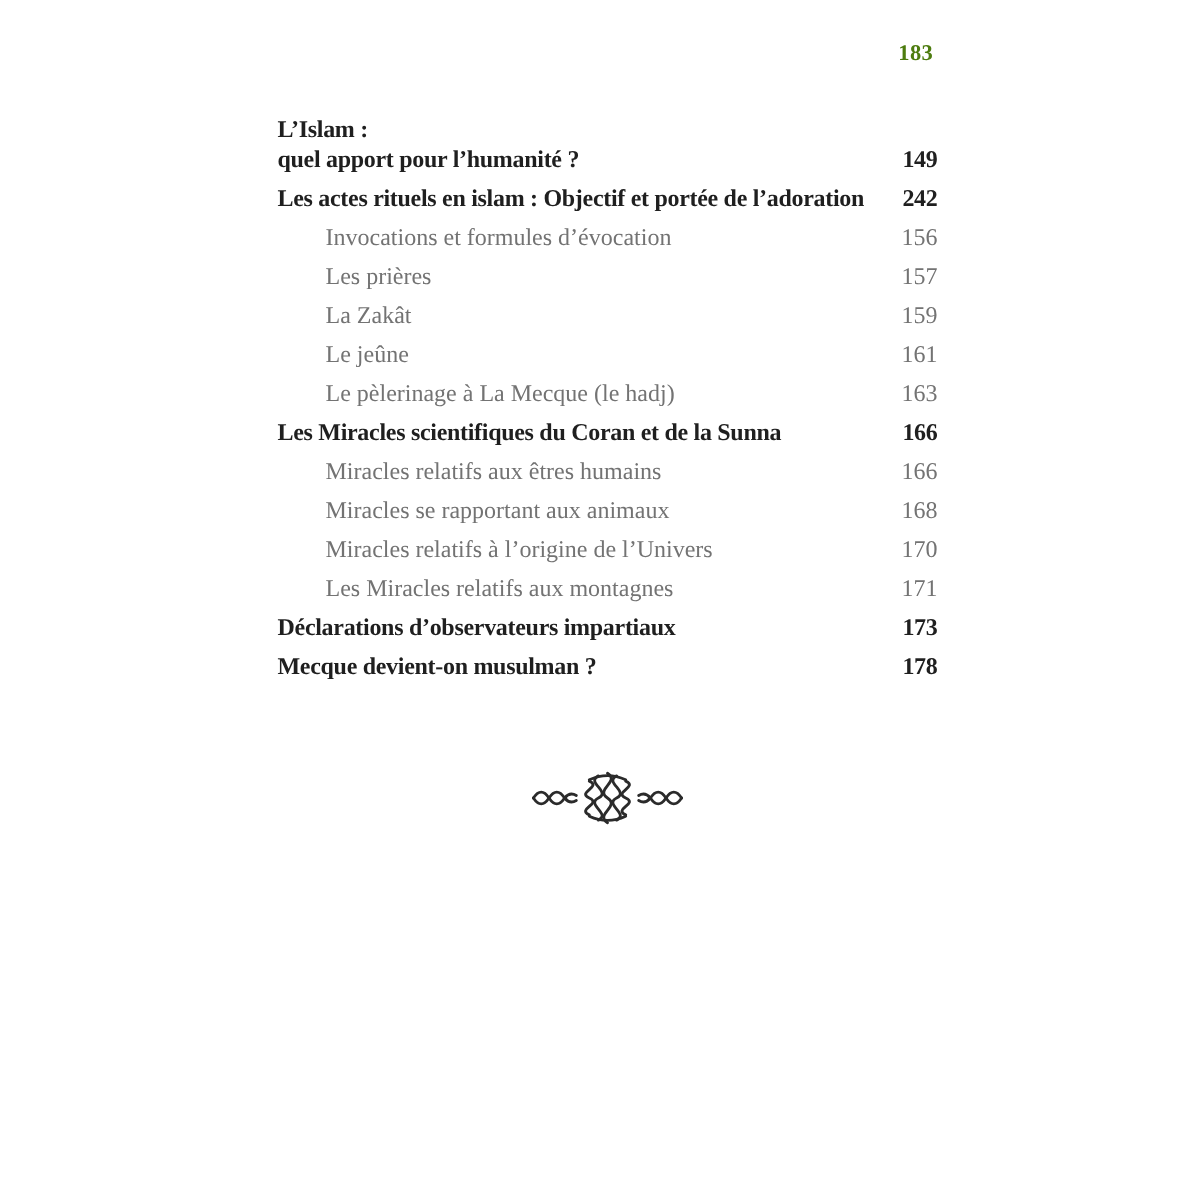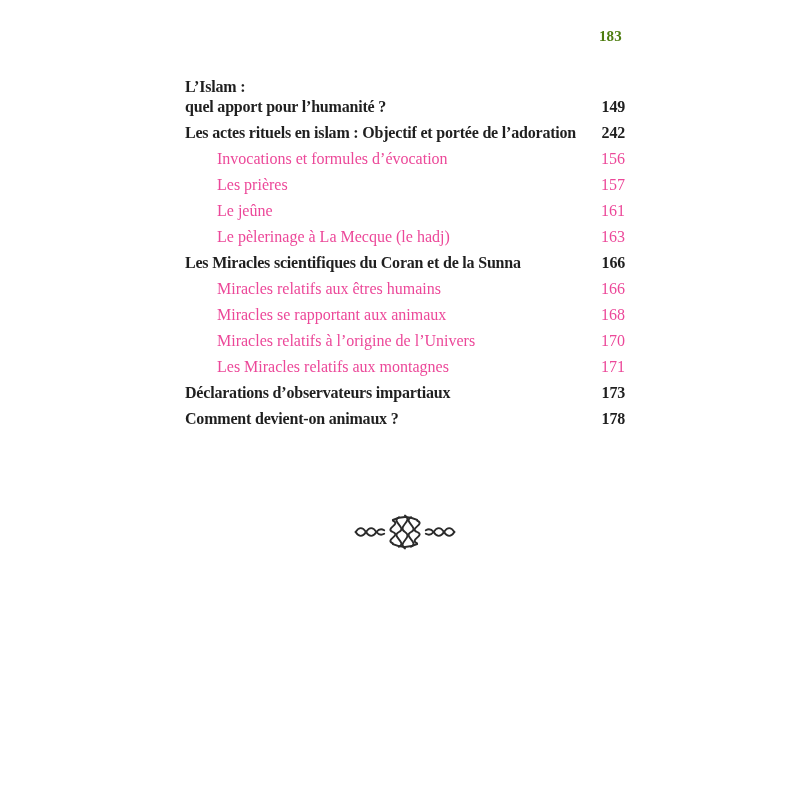--- a/index.html
+++ b/index.html
@@ -58,7 +58,7 @@
   }
   .entry.sub {
     font-size: 16px;
-    color: #ec4899;
+    color: #737373;
   }
   .entry.sub .label {
     padding-left: 32px;

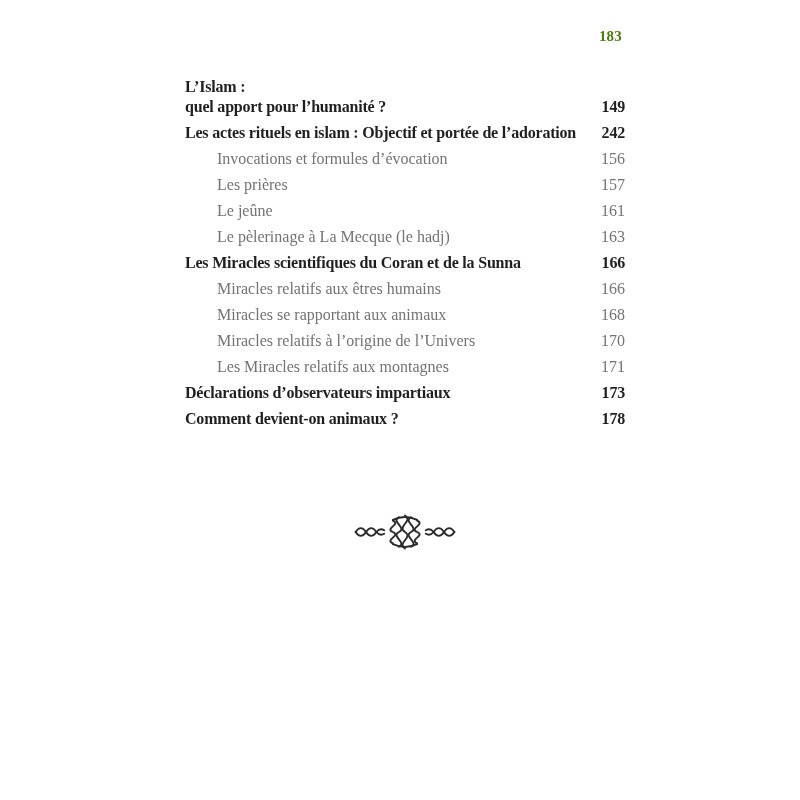--- a/index.html
+++ b/index.html
@@ -111,6 +111,12 @@
     <div class="num">157</div>
   </div>
 
+  <div class="entry sub">
+    <div class="label">
+      <span class="line">La Zakât</span>
+    </div>
+    <div class="num">159</div>
+  </div>
 
   <div class="entry sub">
     <div class="label">

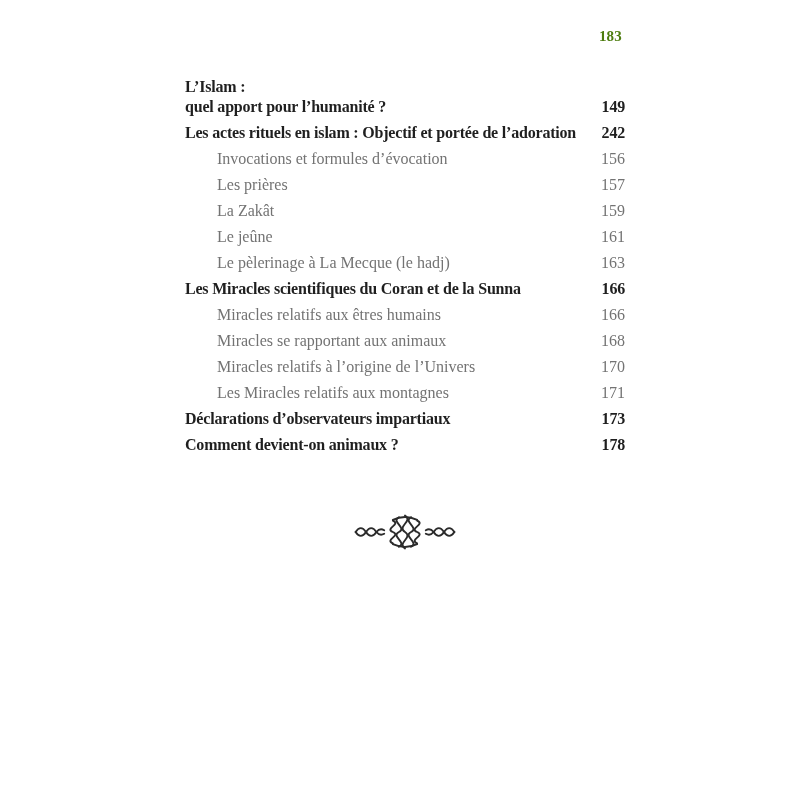--- a/index.html
+++ b/index.html
@@ -176,7 +176,7 @@
 
   <div class="entry bold">
     <div class="label">
-      <span class="line">Comment devient-on animaux ?</span>
+      <span class="line">Mecque devient-on musulman ?</span>
     </div>
     <div class="num">178</div>
   </div>

